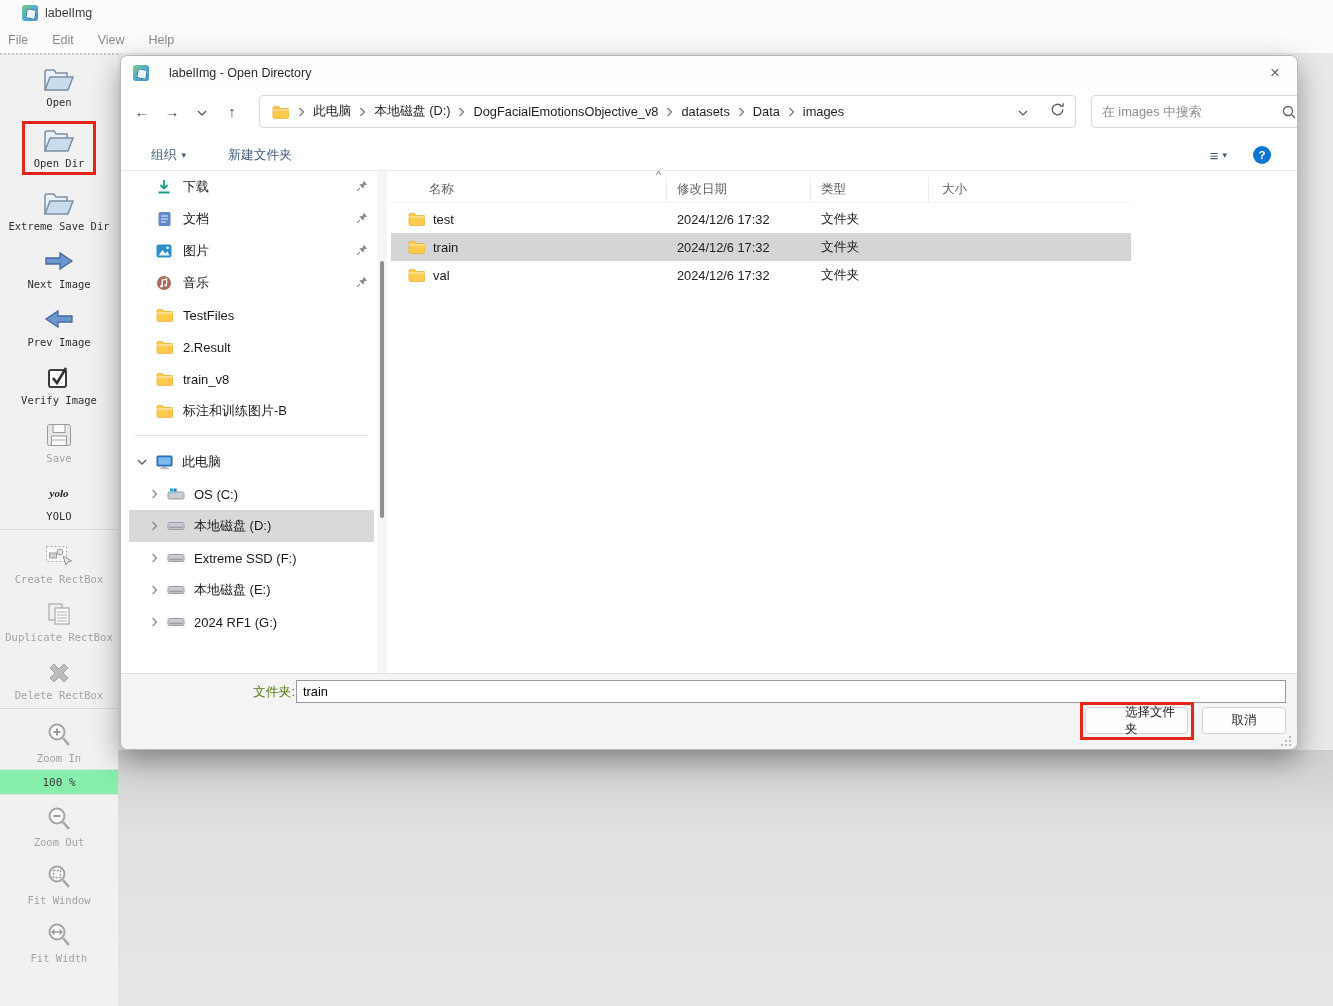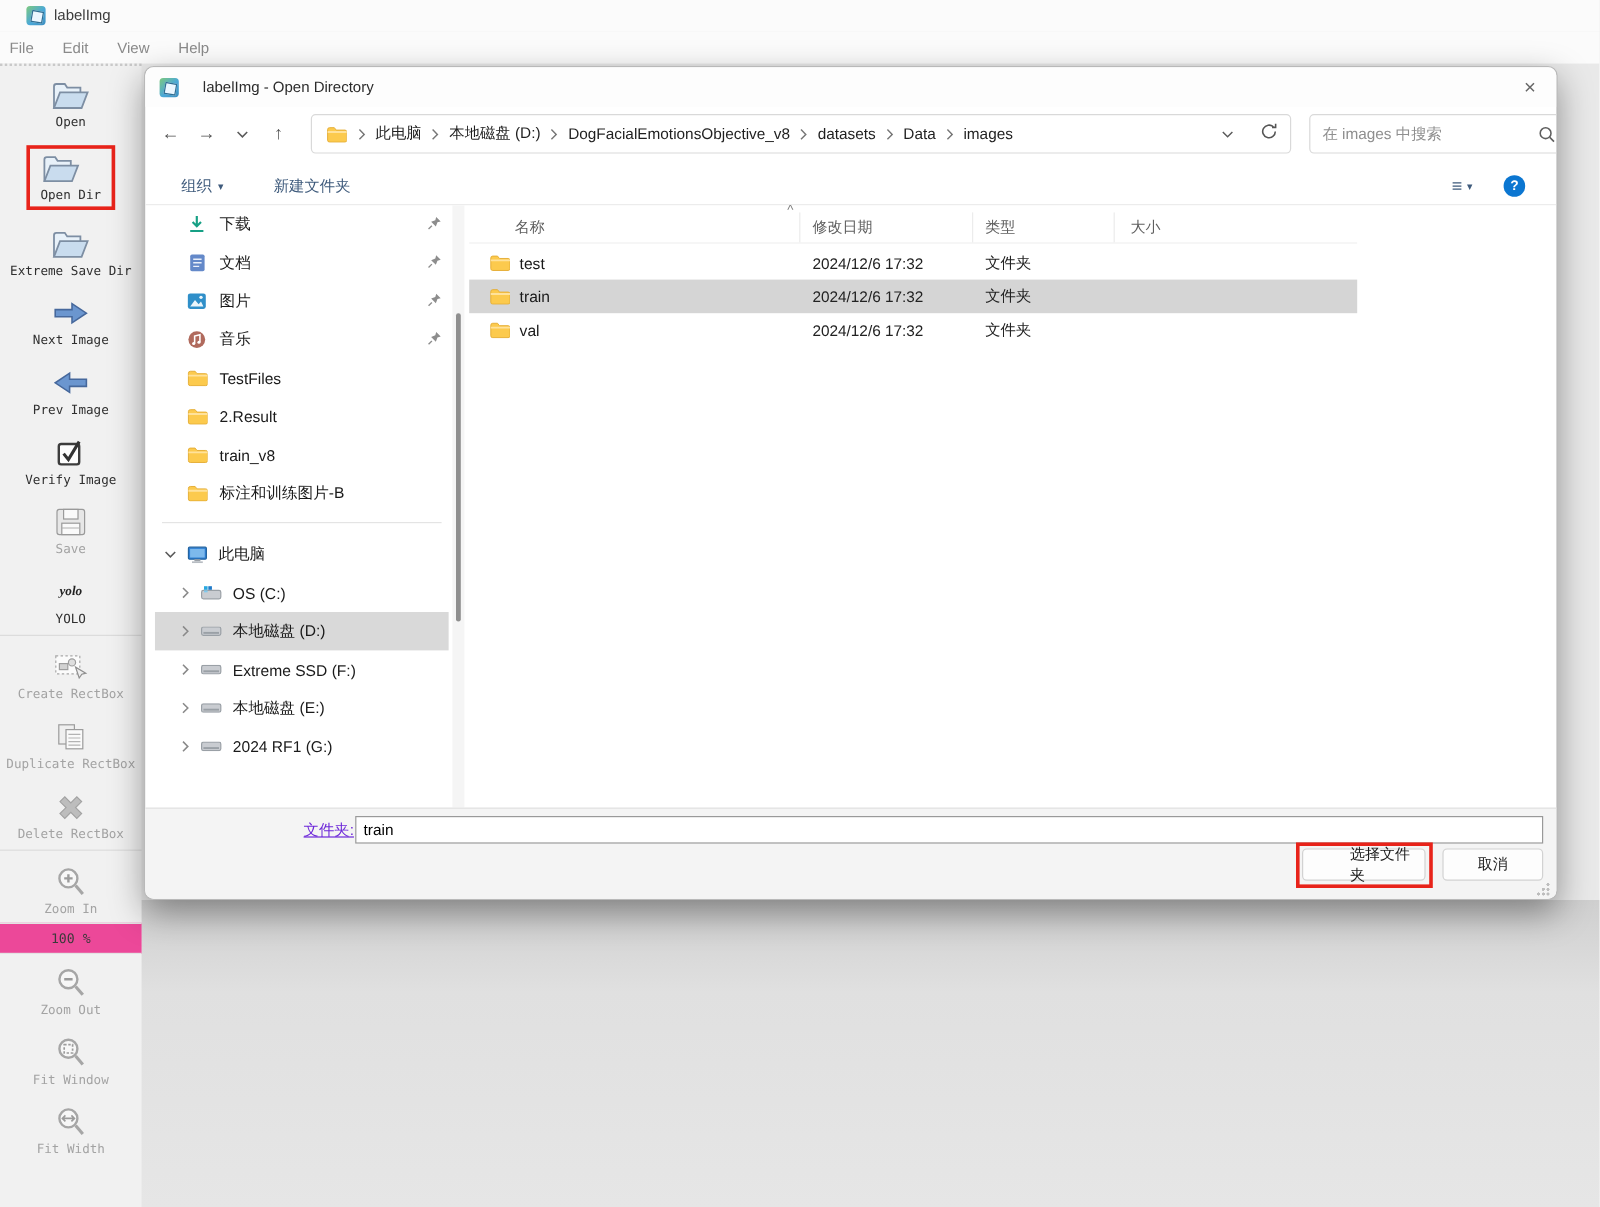--- a/index.html
+++ b/index.html
@@ -25,7 +25,7 @@
   .tb-item .ic { height:30px; display:flex; align-items:center; justify-content:center; }
   .tb-item .lb { font-family:"DejaVu Sans Mono", monospace; font-size:10.5px; color:#2f2f2f; margin-top:2px; white-space:nowrap; }
   .tb-item.dim .lb { color:#a3a3a3; }
-  .hl-red { border:3px solid #e8231a; padding:1px 9px 3px 9px; display:flex; flex-direction:column; align-items:flex-start; }
+  .hl-red { border:3px solid #e8231a; padding:1px 9px 3px 9px; display:flex; flex-direction:column; align-items:center; }
   .tb-sep { width:118px; height:1px; background:#dcdcdc; margin:2px 0; }
   .tb-zoomlvl { width:118px; height:26px; background:#ec4899; border-top:1px solid #e3e3e3; border-bottom:1px solid #e3e3e3;
                 display:flex; align-items:center; justify-content:center; font-family:"DejaVu Sans Mono", monospace; font-size:11px; color:#3a3a3a; }

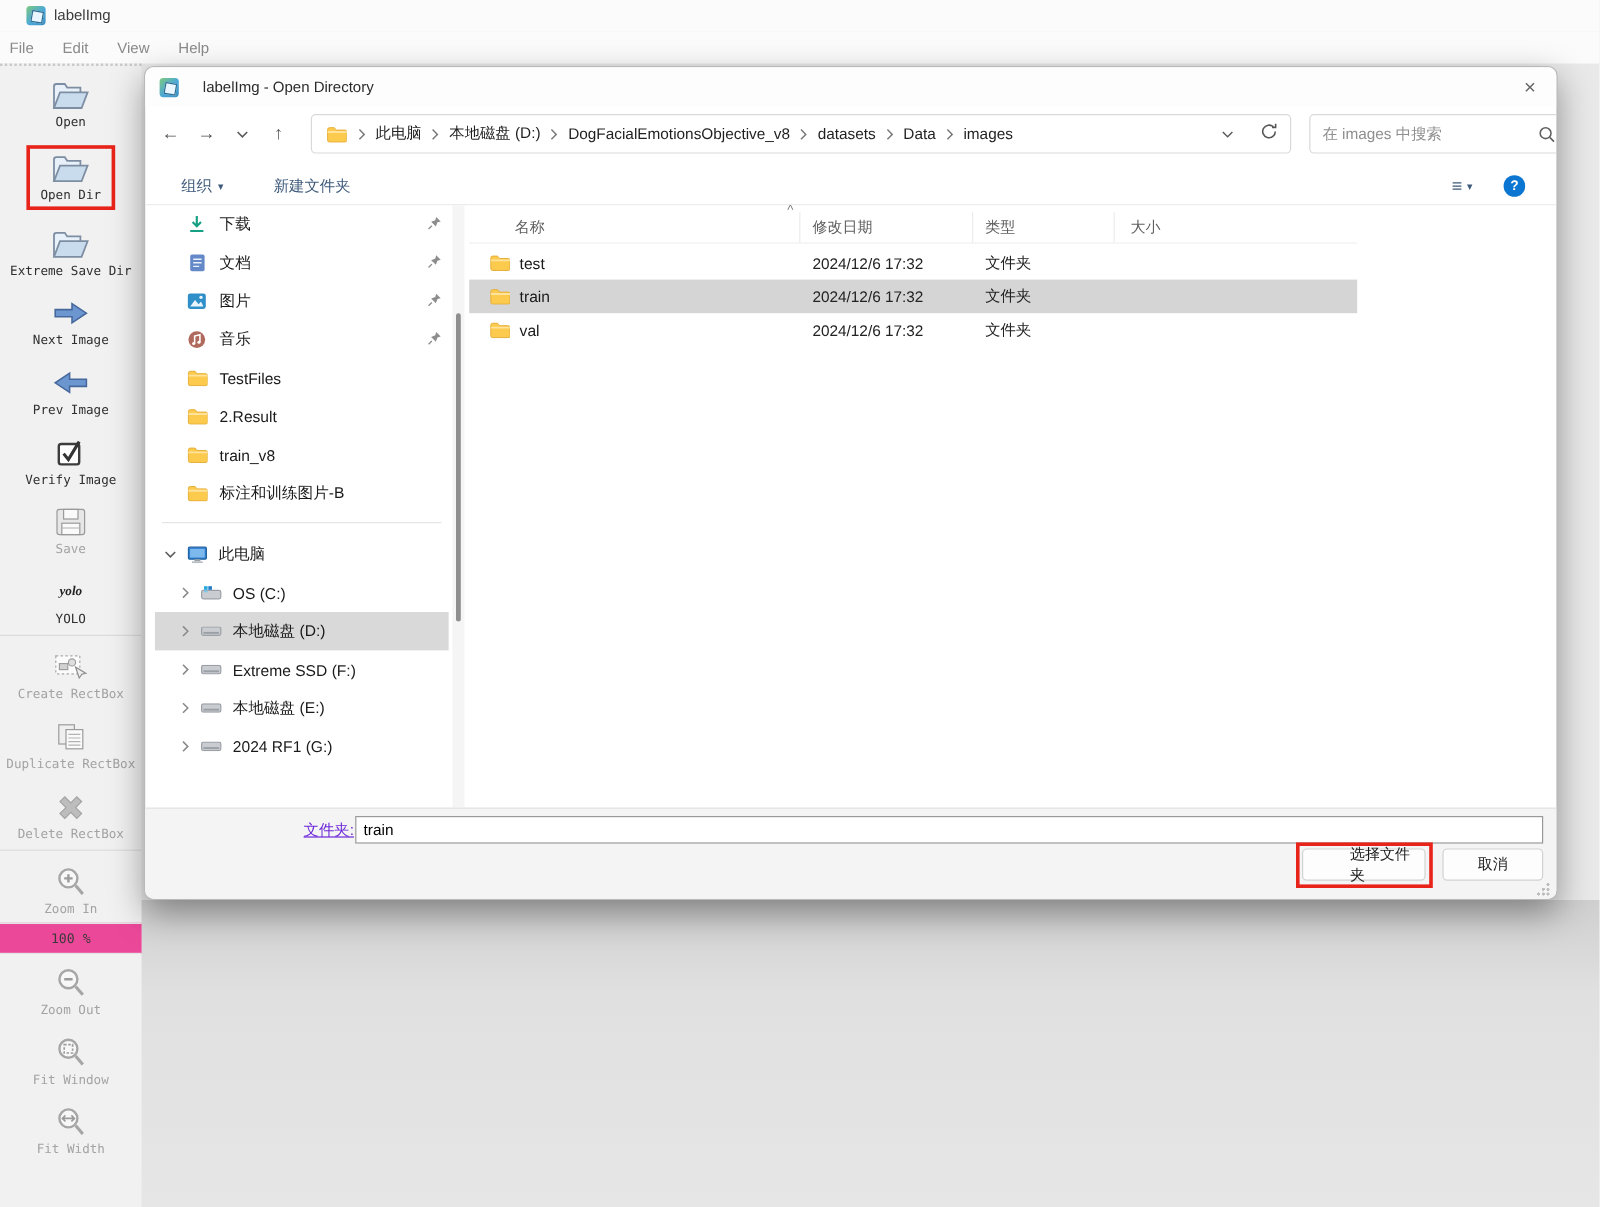--- a/index.html
+++ b/index.html
@@ -88,7 +88,7 @@
   .fr-type { width:118px; padding-left:10px; font-size:12.8px; color:#222; }
   
   .footer { position:absolute; left:0; top:617px; width:100%; height:78px; background:#f4f4f4; border-top:1px solid #e2e2e2; }
-  .ft-label { position:absolute; left:132px; top:10px; font-size:12.8px; color:#6d28d9;text-decoration:underline; }
+  .ft-label { position:absolute; left:132px; top:10px; font-size:12.8px; color:#4d7c0f; }
   .ft-input { position:absolute; left:175px; top:6px; width:990px; height:23px; border:1px solid #999; background:#fff;
               font-size:12.8px; padding-left:6px; font-family:"Liberation Sans",sans-serif; outline:none; }
   .btn { position:absolute; height:27px; background:#fdfdfd; border:1px solid #d2d2d2; border-radius:4px;

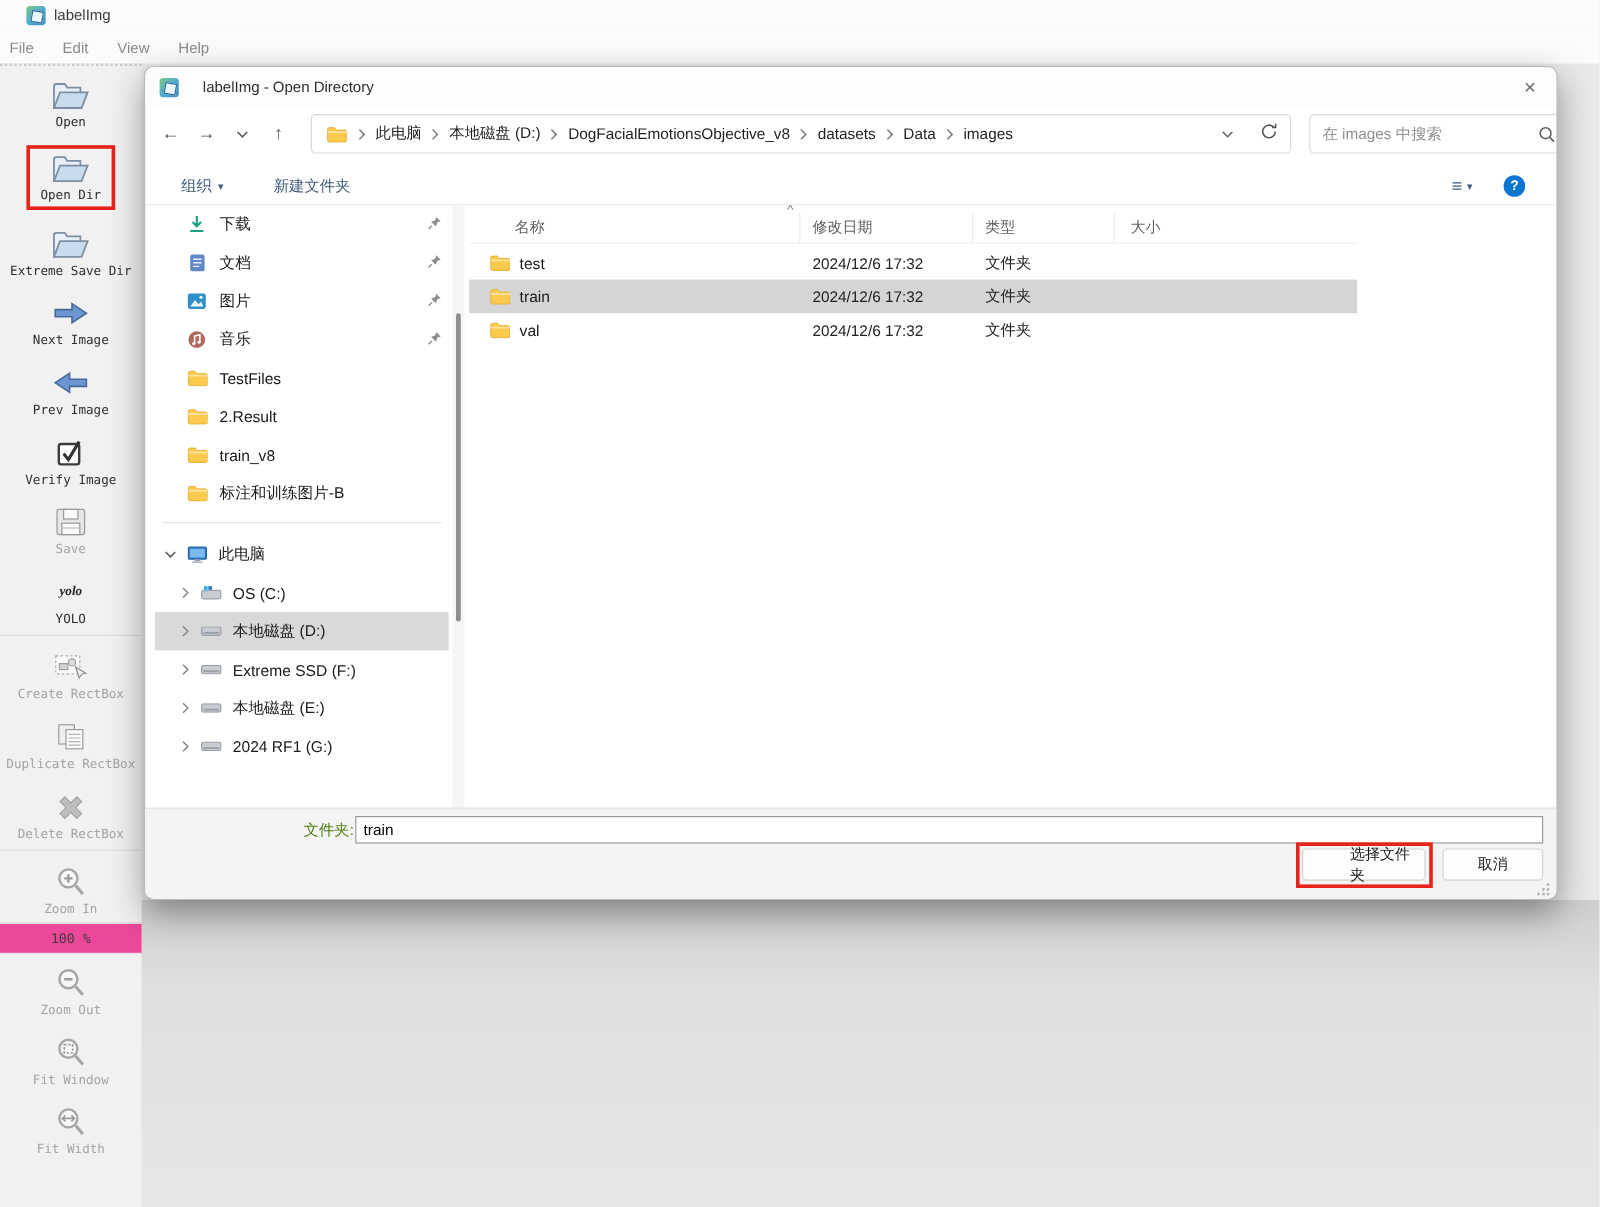--- a/index.html
+++ b/index.html
@@ -27,7 +27,7 @@
   .tb-item.dim .lb { color:#a3a3a3; }
   .hl-red { border:3px solid #e8231a; padding:1px 9px 3px 9px; display:flex; flex-direction:column; align-items:center; }
   .tb-sep { width:118px; height:1px; background:#dcdcdc; margin:2px 0; }
-  .tb-zoomlvl { width:118px; height:26px; background:#ec4899; border-top:1px solid #e3e3e3; border-bottom:1px solid #e3e3e3;
+  .tb-zoomlvl { width:118px; height:26px; background:#86efac; border-top:1px solid #e3e3e3; border-bottom:1px solid #e3e3e3;
                 display:flex; align-items:center; justify-content:center; font-family:"DejaVu Sans Mono", monospace; font-size:11px; color:#3a3a3a; }
   .yolo-ic { font-family:"Liberation Serif", serif; font-style:italic; font-weight:bold; font-size:11px; color:#222; }
   

